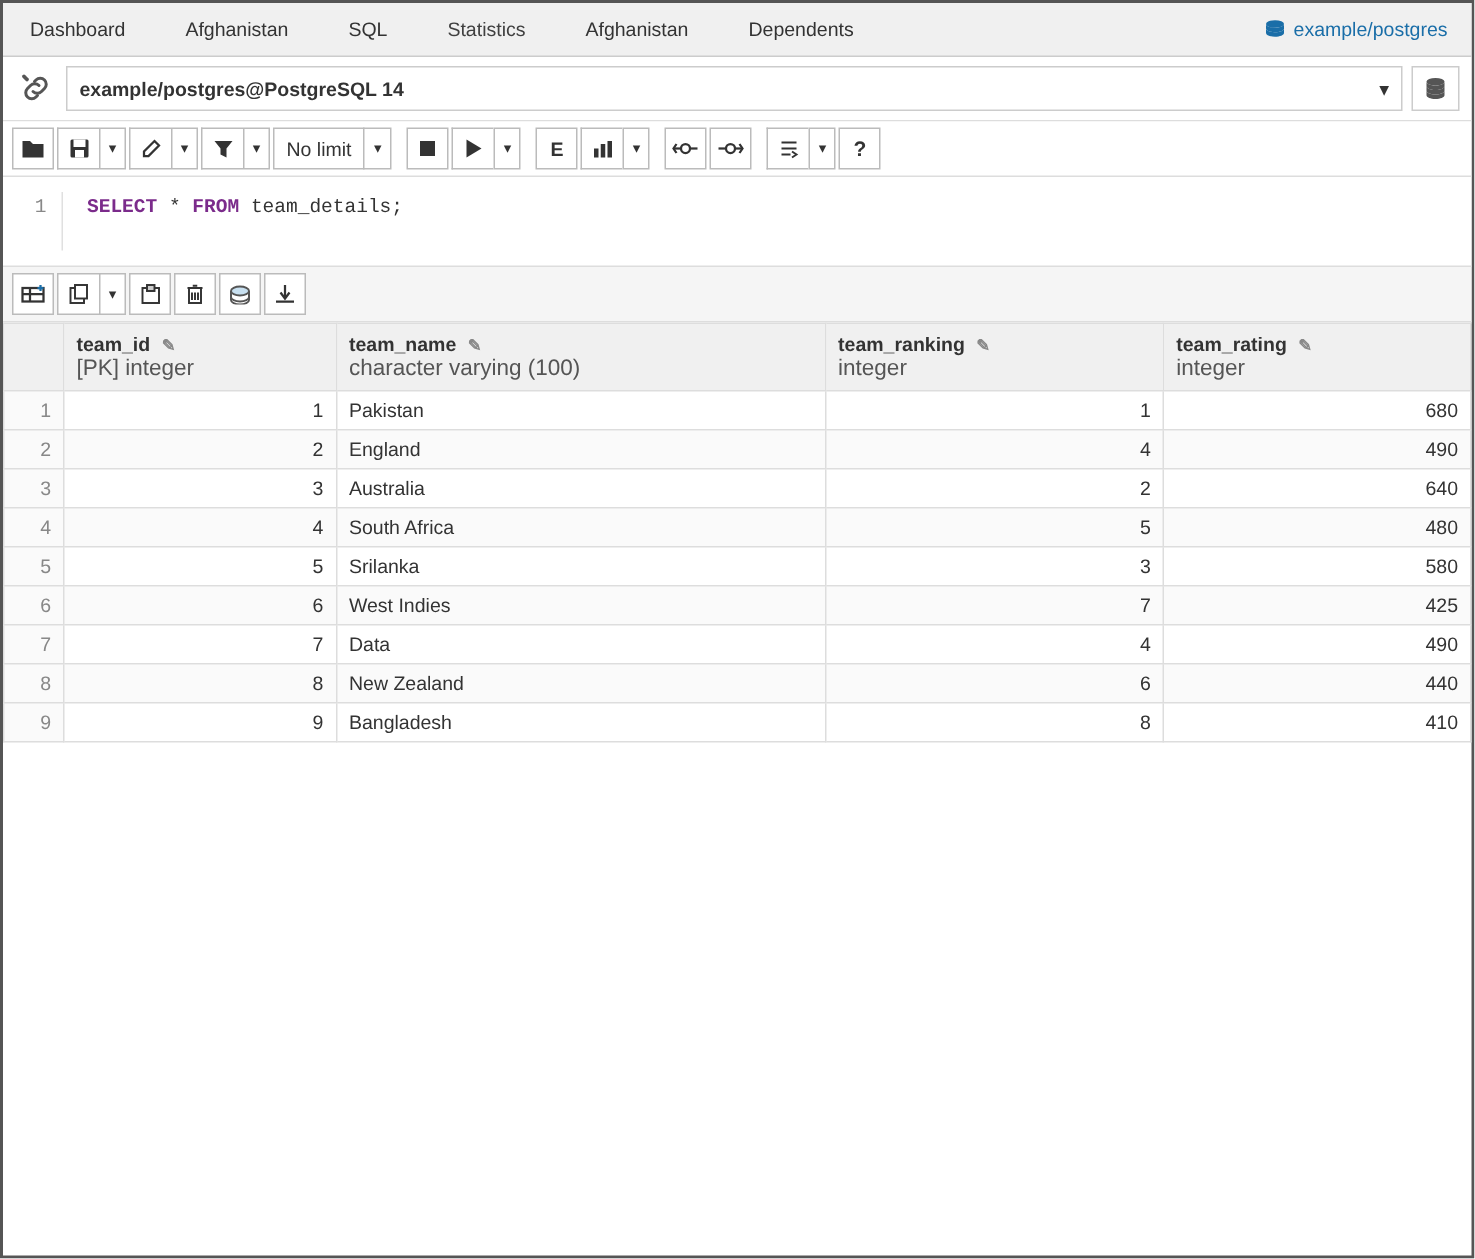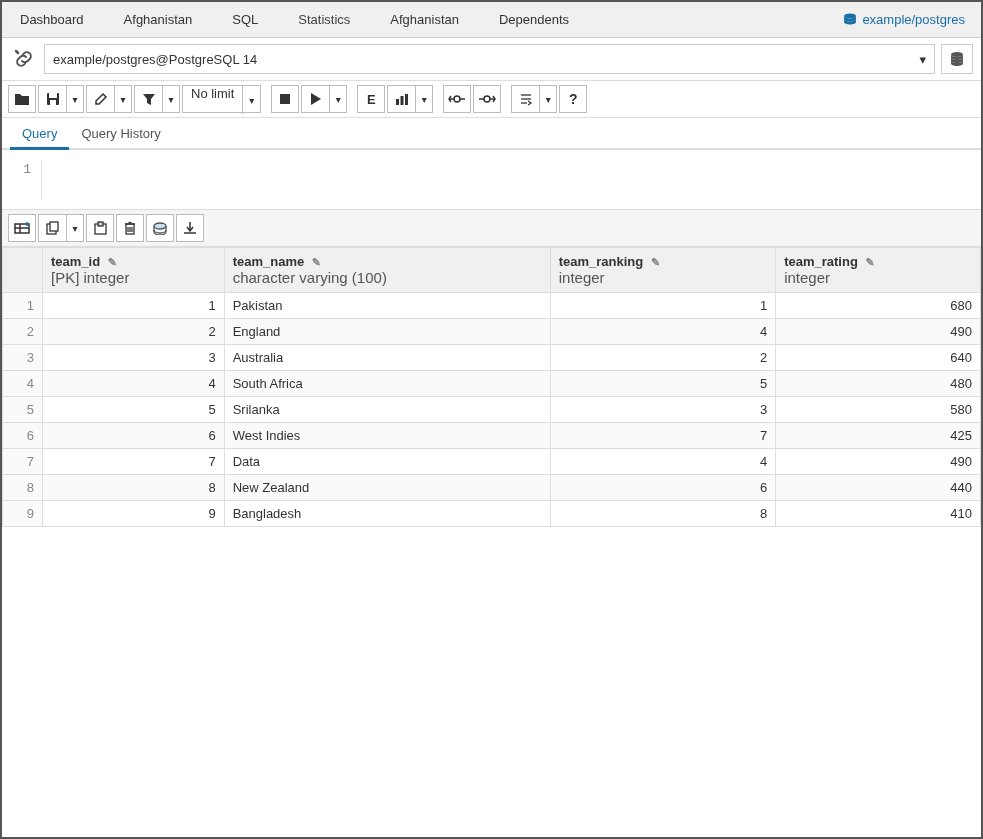--- a/index.html
+++ b/index.html
@@ -80,7 +80,7 @@
       background: #fff;
       height: 30px;
     }
-    .conn-select-text { flex: 1; }
+    .conn-select-text { flex: 1; font-weight: bold; }
     .conn-db-btn {
       width: 32px;
       height: 30px;

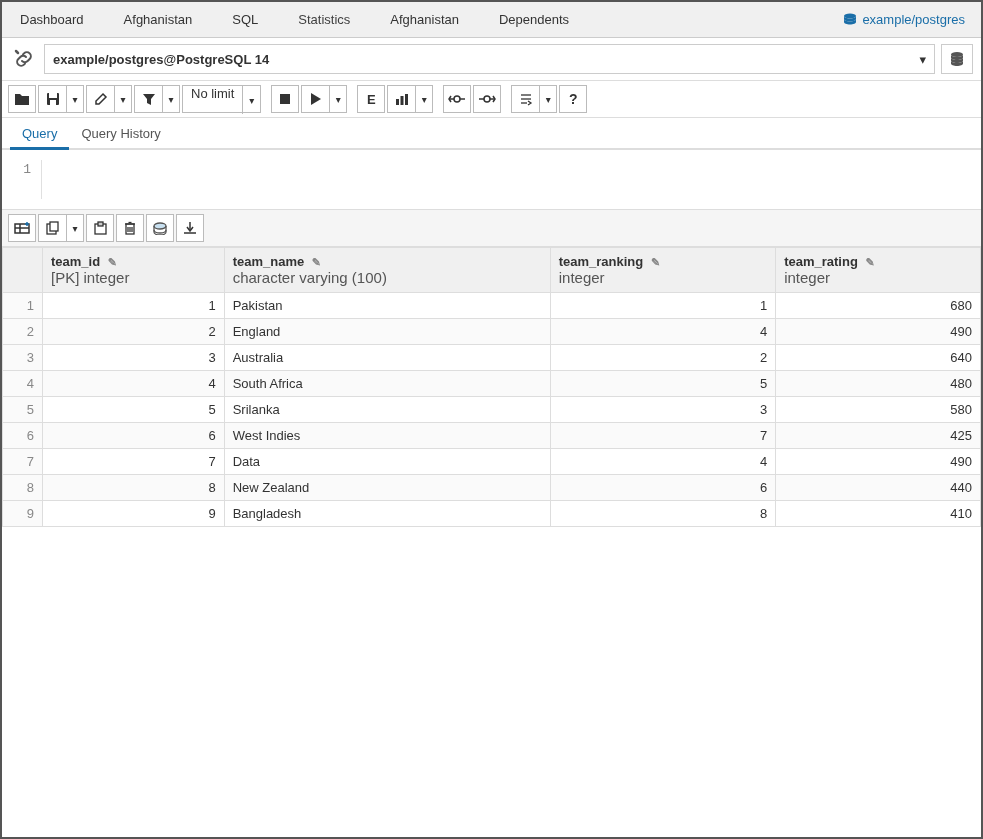--- a/index.html
+++ b/index.html
@@ -133,7 +133,7 @@
     }
     .no-limit-btn {
       display: flex;
-      align-items: flex-start;
+      align-items: center;
       border: 1px solid #bbb;
       background: #fff;
       height: 28px;

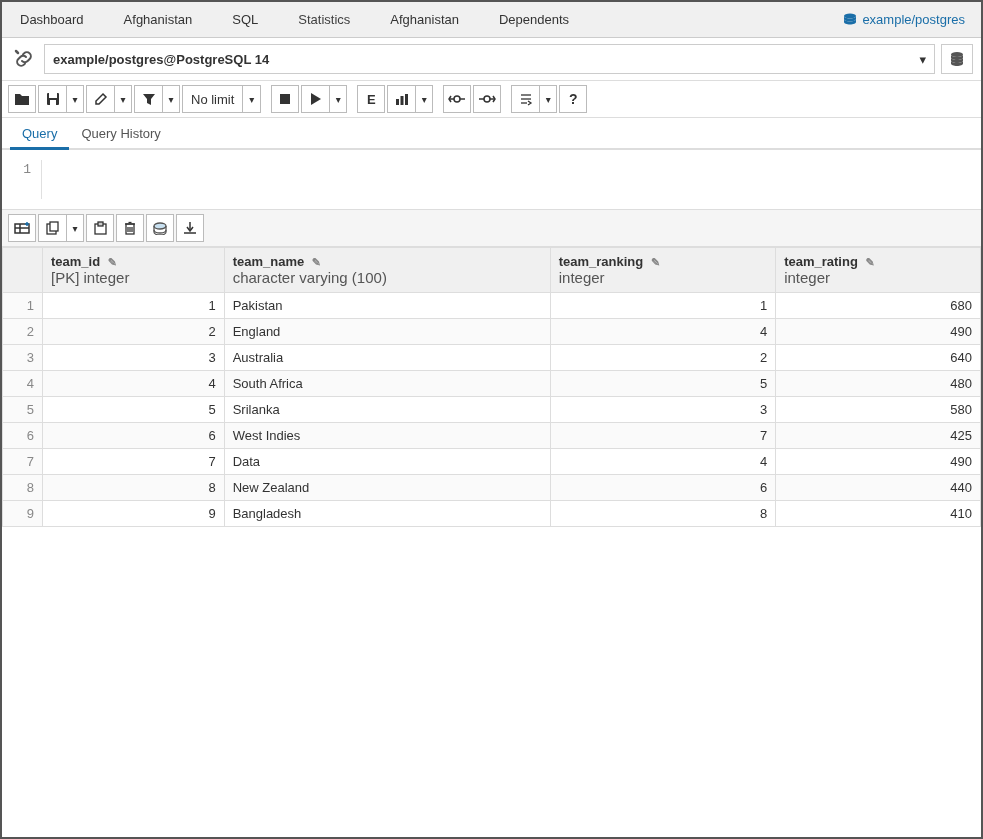--- a/index.html
+++ b/index.html
@@ -449,10 +449,6 @@
     </div>
   </div>
 
-  <div class="query-tabs">
-    <div class="q-tab active">Query</div>
-    <div class="q-tab">Query History</div>
-  </div>
 
   <div class="sql-editor">
     <div class="line-numbers">

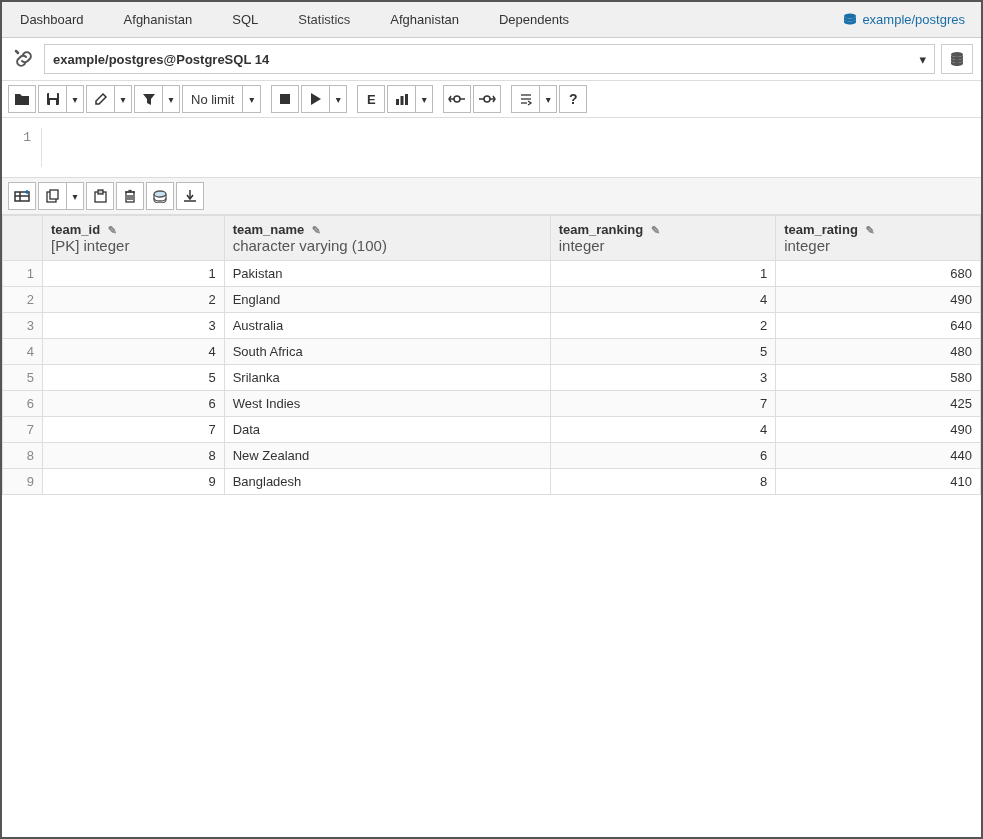--- a/index.html
+++ b/index.html
@@ -453,6 +453,12 @@
   <div class="sql-editor">
     <div class="line-numbers">
       <div>1</div>
+    </div>
+    <div class="sql-content">
+      <span class="kw-select">SELECT</span>
+      <span class="sql-star"> * </span>
+      <span class="kw-from">FROM</span>
+      <span class="sql-text"> team_details;</span>
     </div>
   </div>
 

